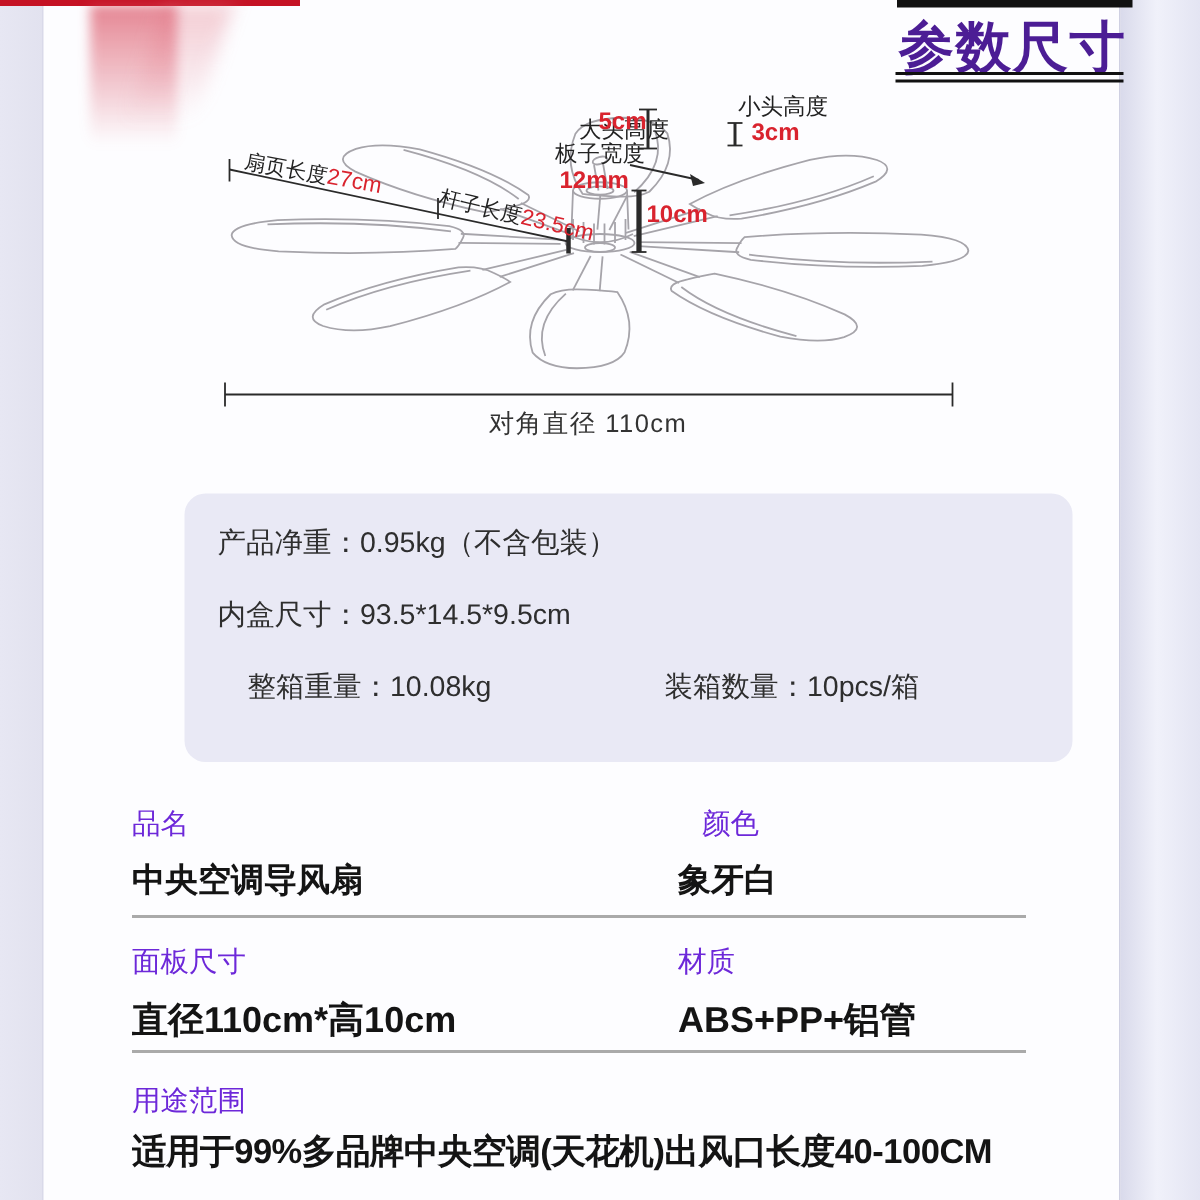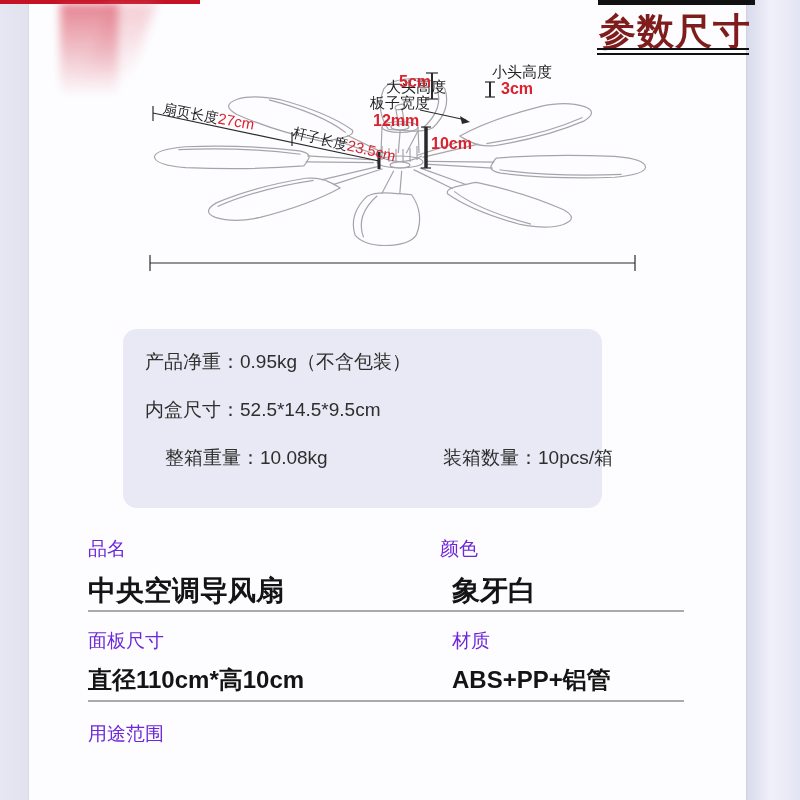--- a/index.html
+++ b/index.html
@@ -19,7 +19,7 @@
   .black-topbar{position:absolute;left:598px;top:0;width:157px;height:5px;background:#111;z-index:5;}
   
   .title{position:absolute;left:599px;top:7px;width:150px;text-align:center;
-         font-size:37px;font-weight:bold;color:#7f1d1d;letter-spacing:1px;white-space:nowrap;}
+         font-size:37px;font-weight:bold;color:#4c1d95;letter-spacing:1px;white-space:nowrap;}
   .title-underline{position:absolute;left:597px;top:48px;width:152px;height:3px;
          border-top:2px solid #111;border-bottom:2px solid #111;}
   

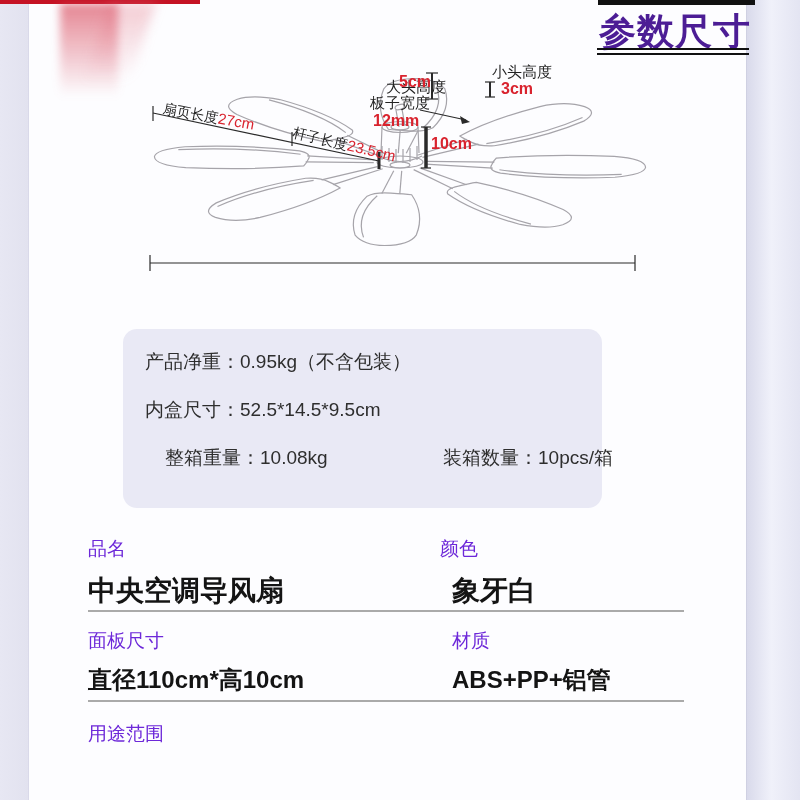--- a/index.html
+++ b/index.html
@@ -169,6 +169,7 @@
     <span>杆子长度</span><span class="red" style="font-size:15px;">23.5cm</span>
   </div>
 
+  <div class="diag-label">对角直径 110cm</div>
 
   <div class="spec-panel">
     <div class="spec-item" style="left:22px;top:20px;">产品净重：0.95kg（不含包装）</div>

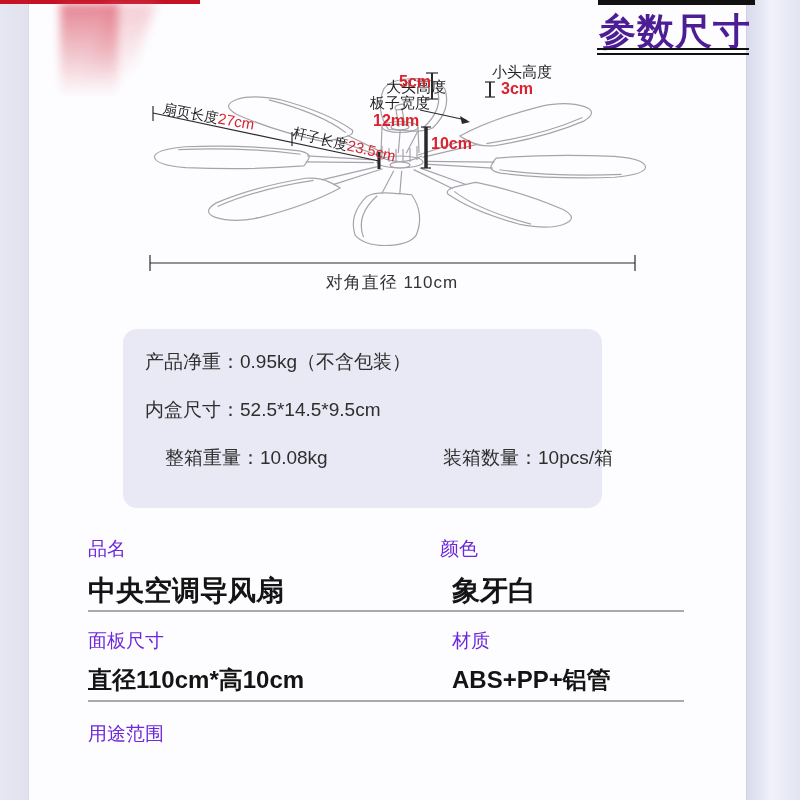--- a/index.html
+++ b/index.html
@@ -32,7 +32,7 @@
   .diag-label{position:absolute;left:149px;top:271px;width:486px;text-align:center;
               font-size:17px;color:#333;letter-spacing:1px;}
   
-  .spec-panel{position:absolute;left:123px;top:329px;width:479px;height:179px;
+  .spec-panel{position:absolute;left:123px;top:329px;width:592px;height:179px;
               background:#e9e9f5;border-radius:14px;}
   .spec-item{position:absolute;font-size:19px;color:#2e2e2e;white-space:nowrap;}
   

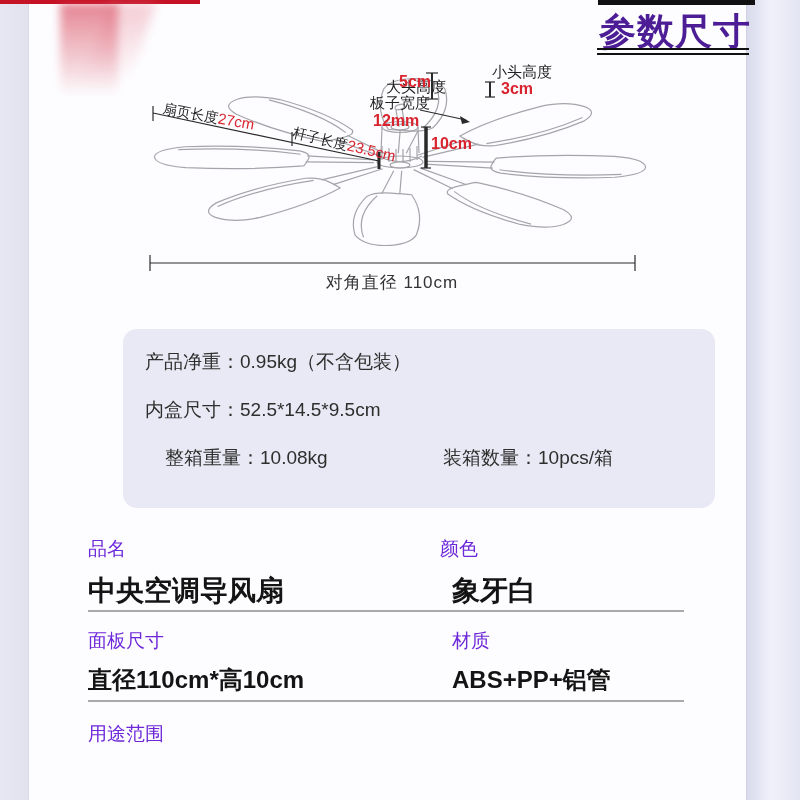--- a/index.html
+++ b/index.html
@@ -173,7 +173,7 @@
 
   <div class="spec-panel">
     <div class="spec-item" style="left:22px;top:20px;">产品净重：0.95kg（不含包装）</div>
-    <div class="spec-item" style="left:22px;top:68px;">内盒尺寸：52.5*14.5*9.5cm</div>
+    <div class="spec-item" style="left:22px;top:68px;">内盒尺寸：93.5*14.5*9.5cm</div>
     <div class="spec-item" style="left:22px;top:116px;margin-left:20px;">整箱重量：10.08kg</div>
     <div class="spec-item" style="left:320px;top:116px;">装箱数量：10pcs/箱</div>
   </div>

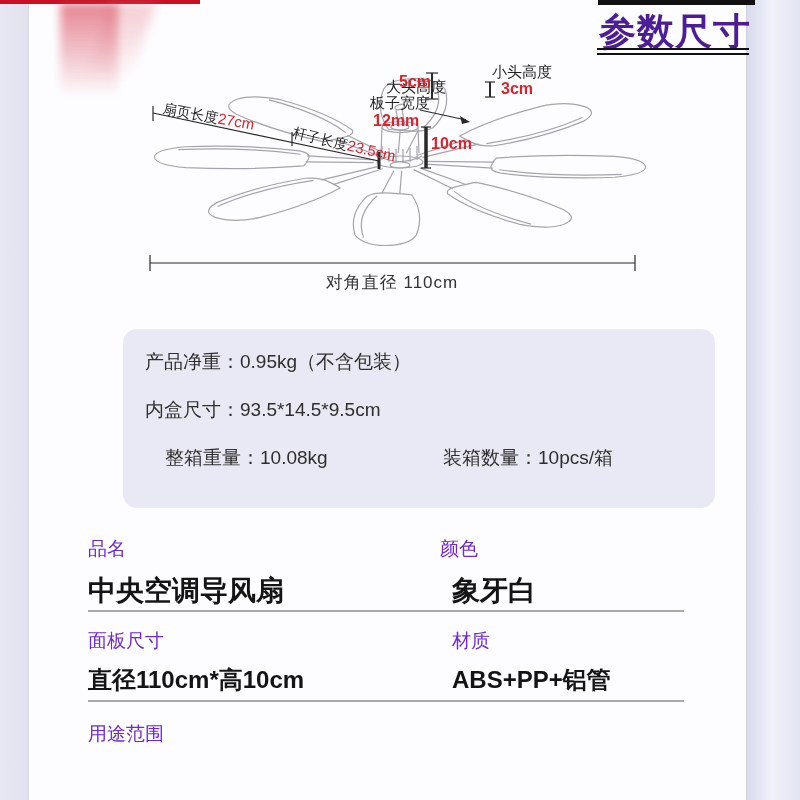--- a/index.html
+++ b/index.html
@@ -180,7 +180,7 @@
 
   <div class="tbl-label" style="left:88px;top:536px;">品名</div>
   <div class="tbl-value" style="left:88px;top:572px;">中央空调导风扇</div>
-  <div class="tbl-label" style="left:440px;top:536px;">颜色</div>
+  <div class="tbl-label" style="left:468px;top:536px;">颜色</div>
   <div class="tbl-value" style="left:452px;top:572px;">象牙白</div>
 
   <div class="tbl-divider" style="top:610px;"></div>

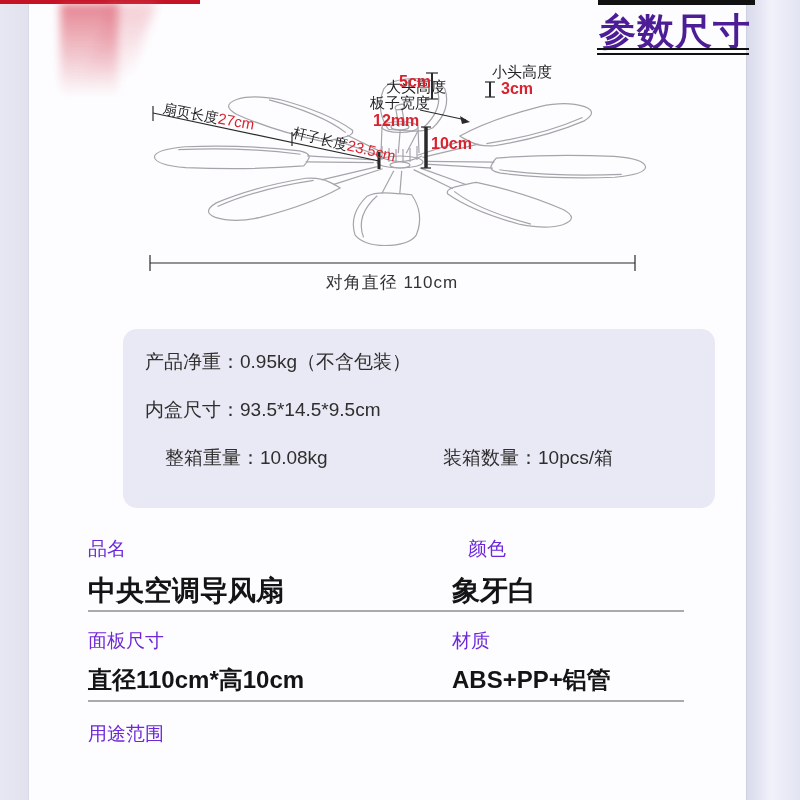--- a/index.html
+++ b/index.html
@@ -37,7 +37,7 @@
   .spec-item{position:absolute;font-size:19px;color:#2e2e2e;white-space:nowrap;}
   
   .tbl-label{position:absolute;font-size:19px;color:#6d28d9;white-space:nowrap;}
-  .tbl-value{position:absolute;font-size:28px;font-weight:bold;color:#141414;white-space:nowrap;}
+  .tbl-value{position:absolute;font-size:22px;font-weight:bold;color:#141414;white-space:nowrap;}
   .tbl-value.big{font-size:24px;}
   .tbl-divider{position:absolute;left:88px;width:596px;height:0;border-top:2px solid #aaa;}
   .usage-value{position:absolute;left:88px;top:752px;font-size:23px;font-weight:bold;color:#141414;

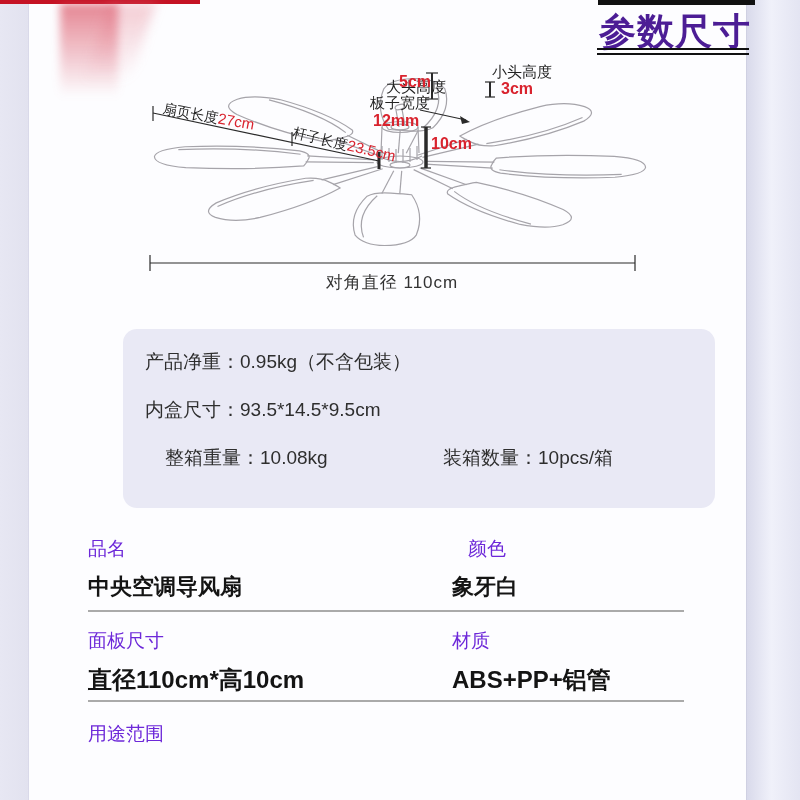--- a/index.html
+++ b/index.html
@@ -193,6 +193,7 @@
   <div class="tbl-divider" style="top:700px;"></div>
 
   <div class="tbl-label" style="left:88px;top:721px;">用途范围</div>
+  <div class="usage-value">适用于99%多品牌中央空调(天花机)出风口长度40-100CM</div>
 
 </div>
 

